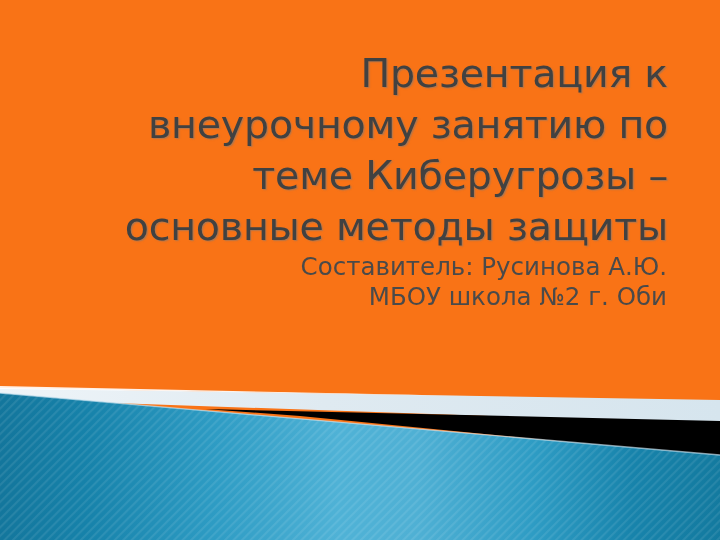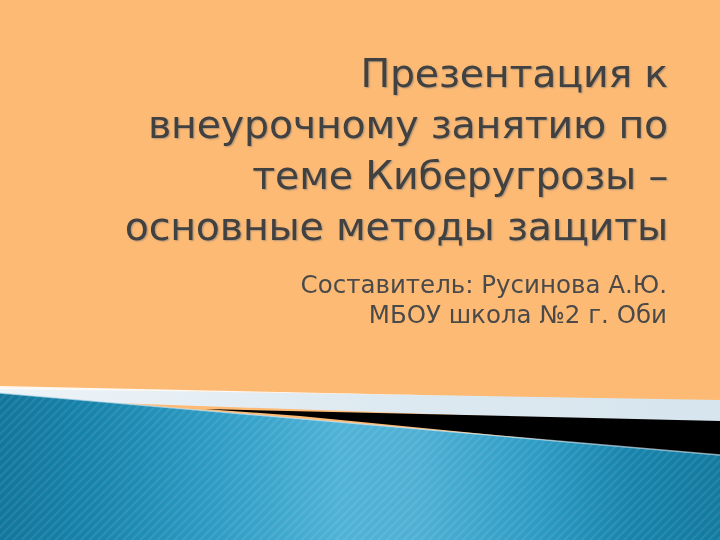--- a/index.html
+++ b/index.html
@@ -12,7 +12,7 @@
     width: 720px;
     height: 540px;
     overflow: hidden;
-    background: #fdba74;
+    background: #f97316;
     font-family: "Liberation Sans", sans-serif;
   }
 

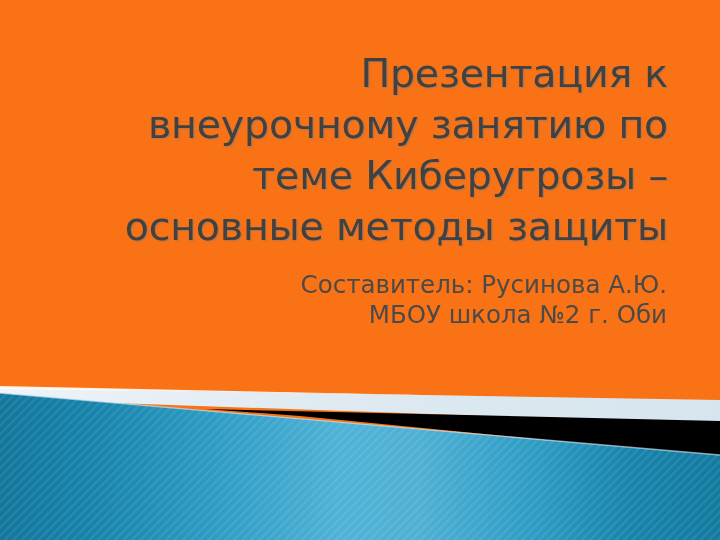--- a/index.html
+++ b/index.html
@@ -47,7 +47,6 @@
     white-space: pre-line;
   }
   .subtitle-wrap {
-    margin-top: 18px;
     padding-right: 1px;
   }
 

